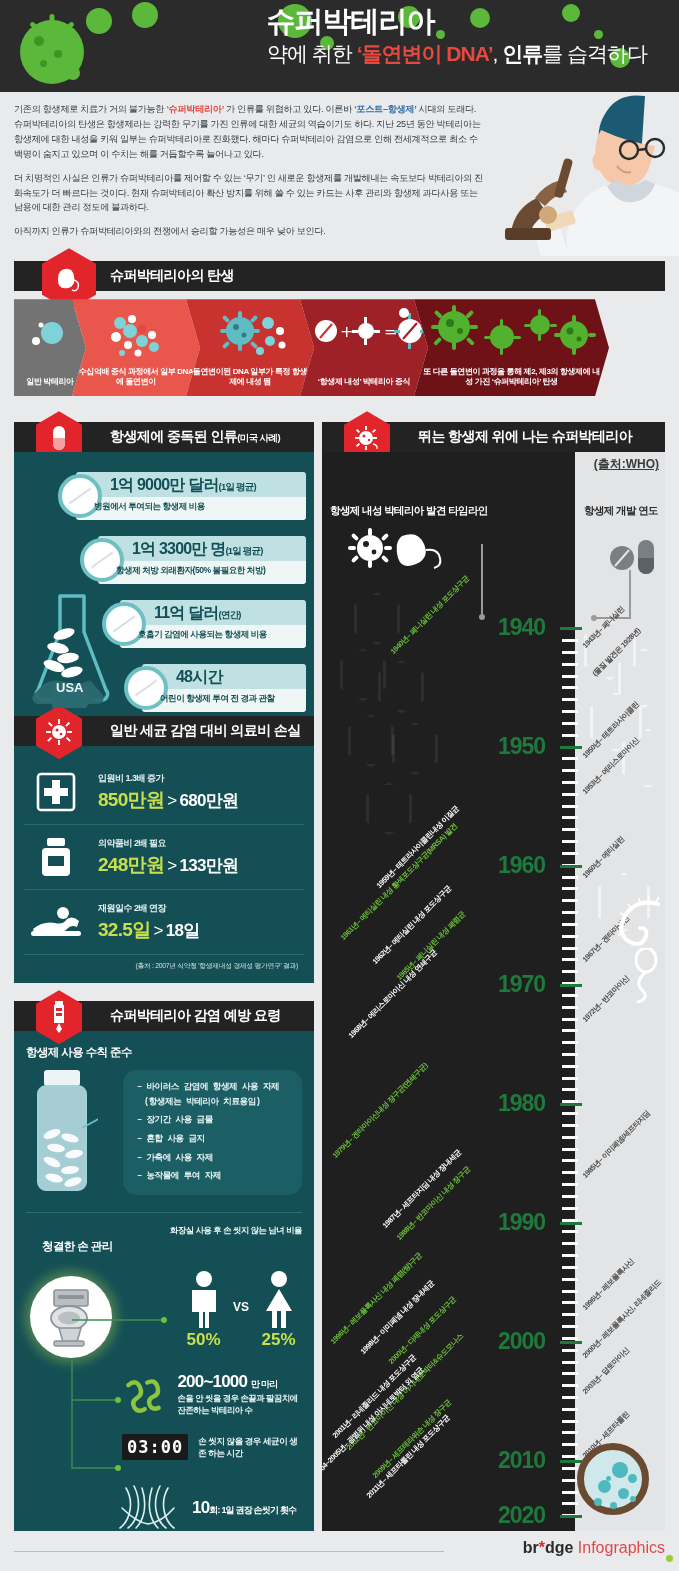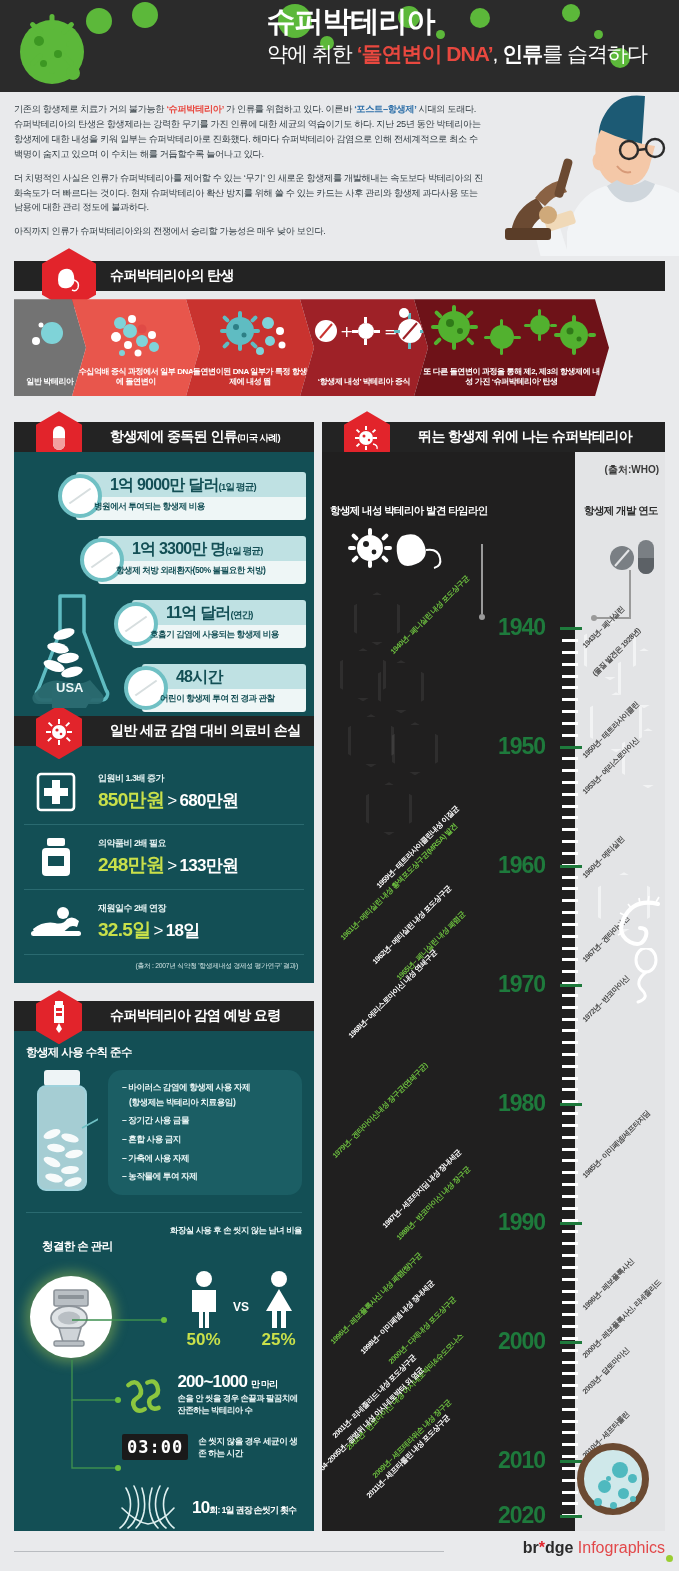--- a/index.html
+++ b/index.html
@@ -312,7 +312,7 @@
   .tl-body { position: relative; height: 1085px; background: #e3e4e6; overflow: hidden; }
   .tl-dark { position: absolute; left: 0; top: 0; width: 253px; height: 1085px; background: #201f1f; }
   .tl-light { position: absolute; left: 253px; top: 0; width: 90px; height: 1085px; background: #e3e4e6; }
-  .tl-src { position: absolute; right: 6px; top: 11px; font-size: 10px; font-weight: bold; color: #3a3a3a; }
+  .tl-src { position: absolute; right: 6px; top: 4px; font-size: 12px; font-weight: bold; color: #3a3a3a; text-decoration: underline; }
 
   .tl-coltitle-a {
     position: absolute; left: 8px; top: 52px;

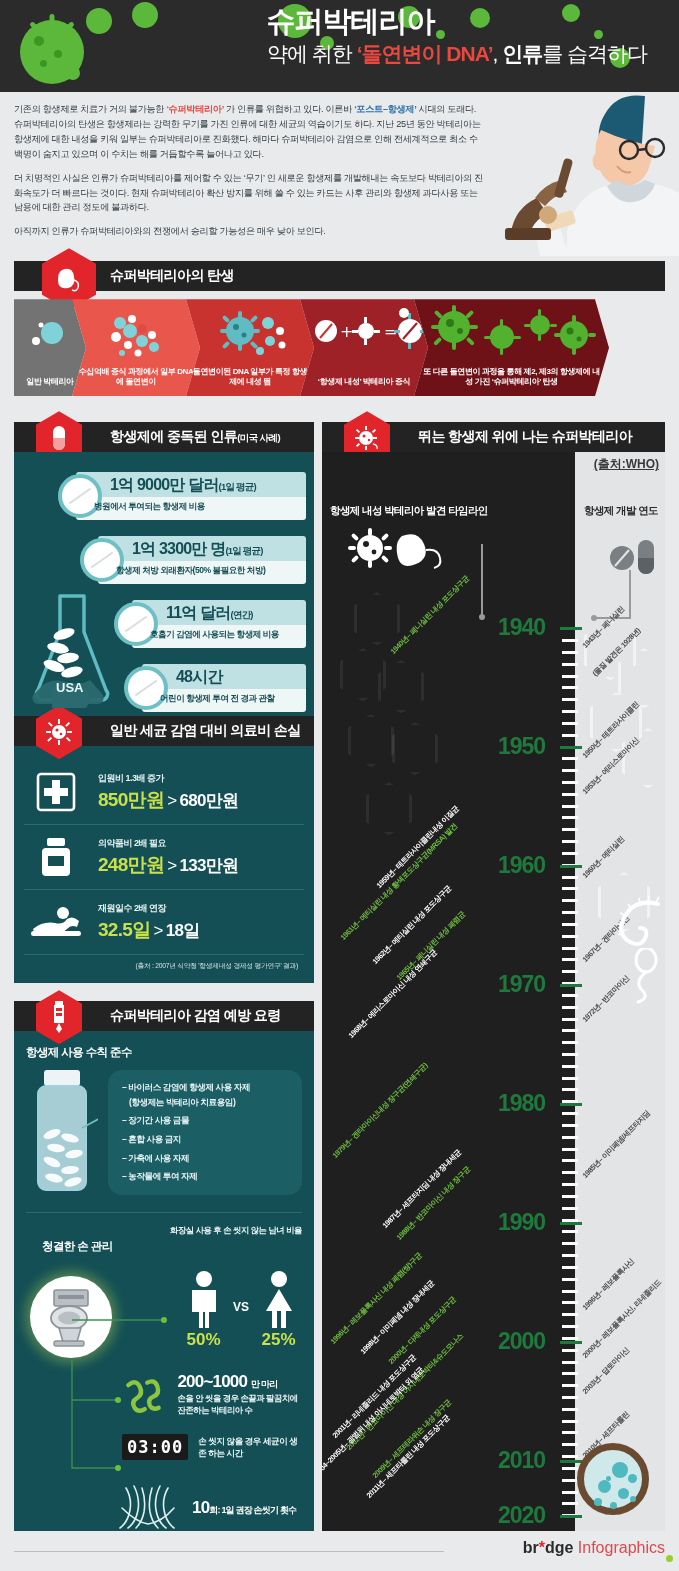--- a/index.html
+++ b/index.html
@@ -617,7 +617,7 @@
           <div class="stat-desc">항생제 처방 외래환자(50% 불필요한 처방)</div>
         </div>
 
-        <div class="stat-row" style="margin-left:56px">
+        <div class="stat-row" style="margin-left:44px">
           <div class="stat-bar"></div>
           <div class="stat-pill"></div>
           <div class="stat-main"><span>11억 달러</span><span class="unit">(연간)</span></div>

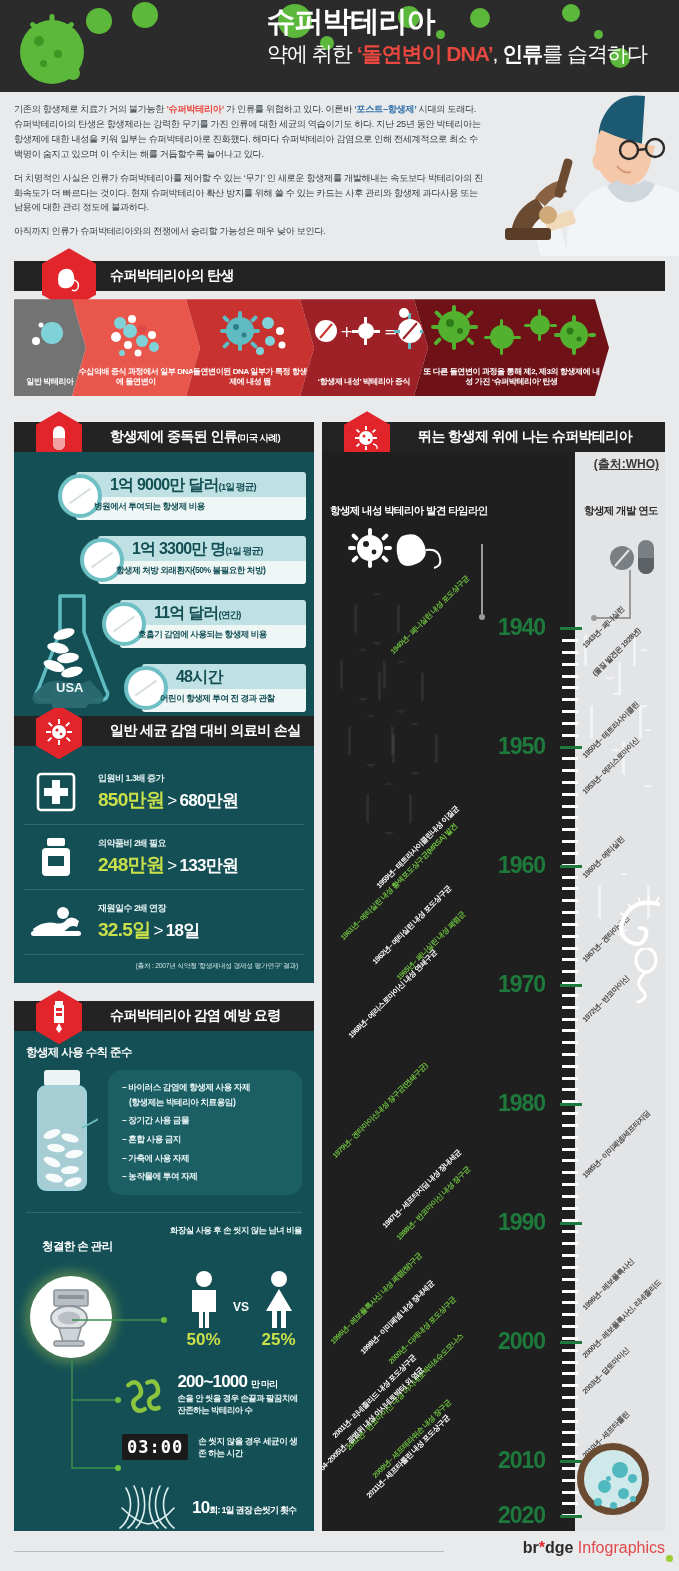--- a/index.html
+++ b/index.html
@@ -255,7 +255,7 @@
   
   .prev-body { background: #134f55; padding: 14px 12px 14px 12px; }
   .prev-sub { font-size: 11.5px; font-weight: bold; color: #ffffff; letter-spacing: -0.6px; margin-bottom: 8px; }
-  .prev-top { position: relative; display: flex; gap: 10px; align-items: flex-start; min-height: 130px; }
+  .prev-top { position: relative; display: flex; gap: 25px; align-items: flex-start; min-height: 130px; font-family: Liberation Mono, monospace; }
   .bottle { width: 72px; height: 128px; flex: 0 0 72px; position: relative; }
   .prev-list {
     flex: 1;

